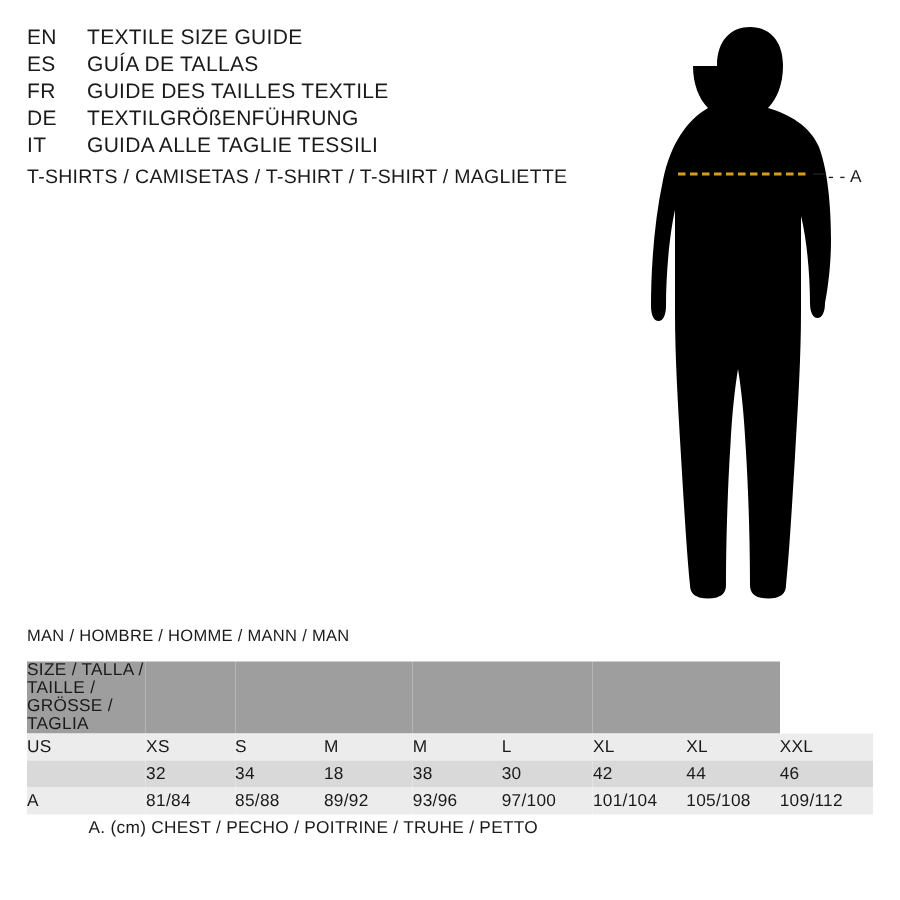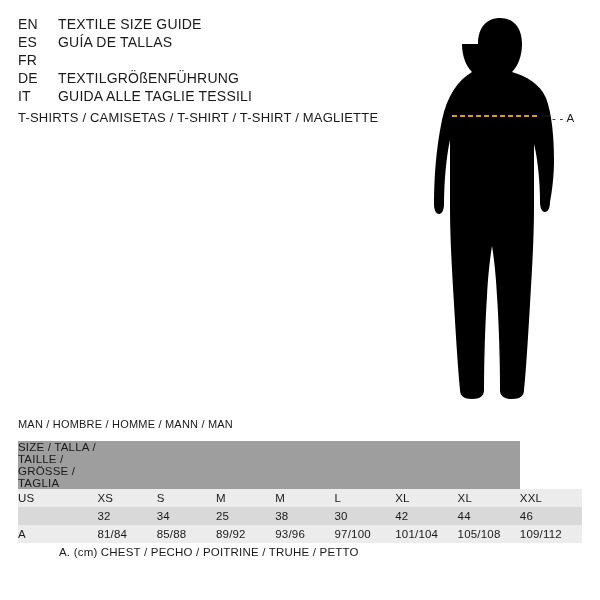--- a/index.html
+++ b/index.html
@@ -142,6 +142,7 @@
     </div>
     <div class="lang-row">
       <span class="lang-code">FR</span>
+      <span class="lang-text">GUIDE DES TAILLES TEXTILE</span>
     </div>
     <div class="lang-row">
       <span class="lang-code">DE</span>

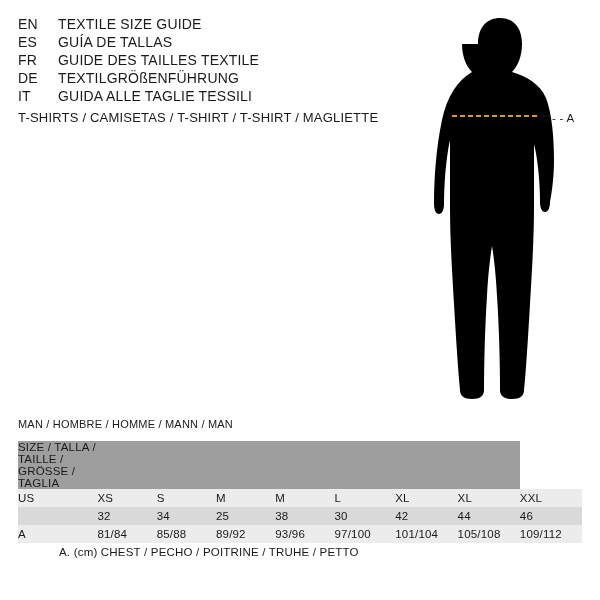--- a/index.html
+++ b/index.html
@@ -228,7 +228,7 @@
       <td class="c-label"></td>
       <td class="c-val">32</td>
       <td class="c-val">34</td>
-      <td class="c-val">25</td>
+      <td class="c-val">18</td>
       <td class="c-val">38</td>
       <td class="c-val">30</td>
       <td class="c-val">42</td>

